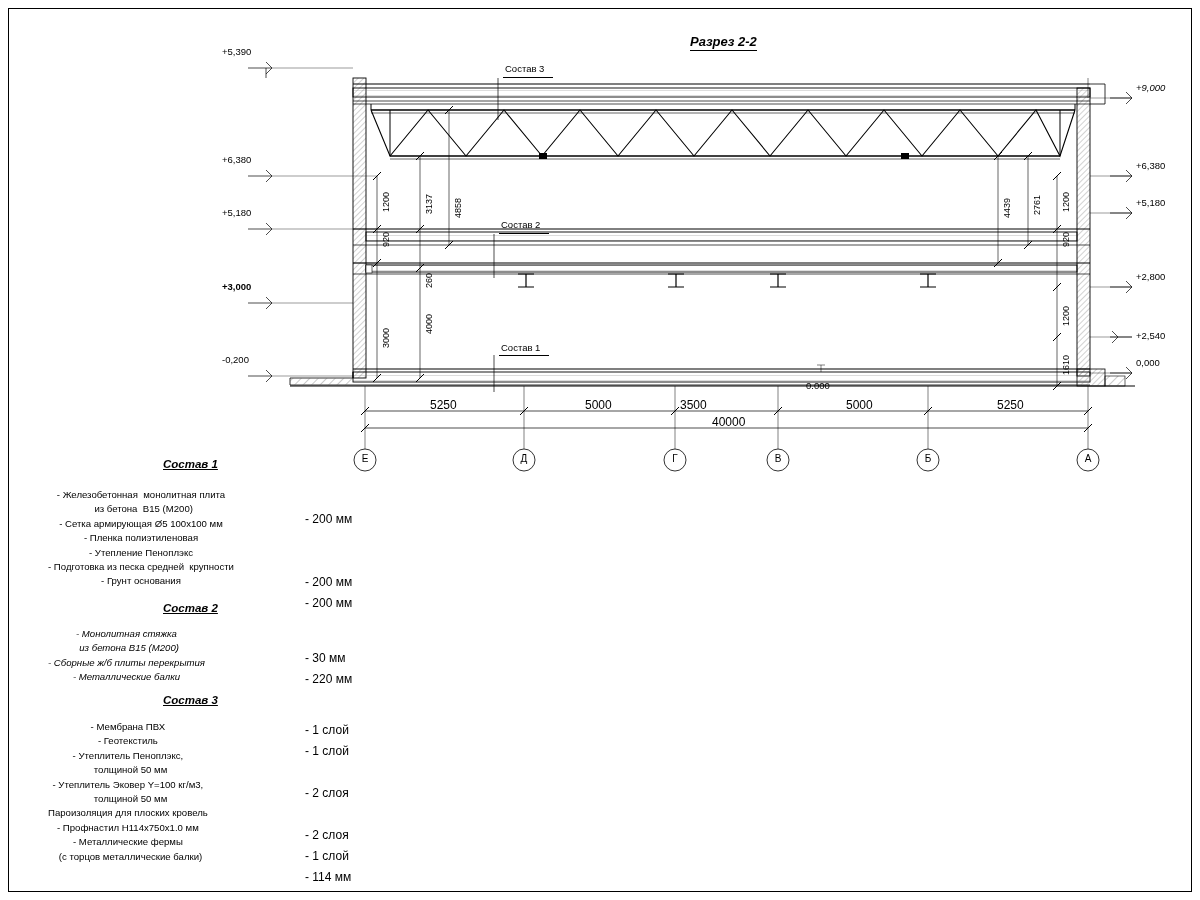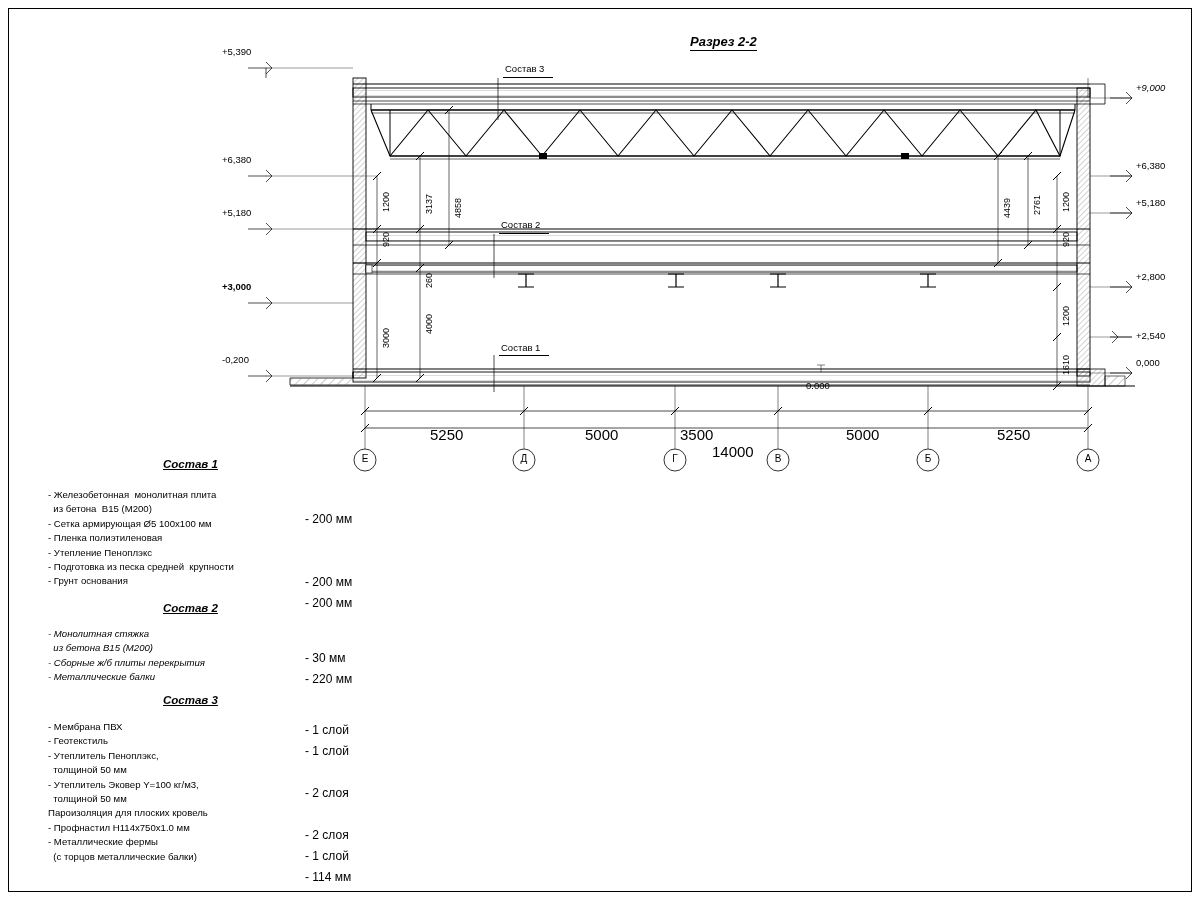--- a/index.html
+++ b/index.html
@@ -9,7 +9,7 @@
   .ttl{position:absolute;font-style:italic;font-weight:bold;font-size:13px;}
   .ttl .u{border-bottom:1px solid #000;padding-bottom:1px;}
   svg{position:absolute;left:0;top:0;width:1200px;height:900px;overflow:visible;}
-  .lbl{position:absolute;font-size:15px;white-space:nowrap;margin-top:28px;}
+  .lbl{position:absolute;font-size:12px;white-space:nowrap;}
   .vlbl{position:absolute;font-size:9px;white-space:nowrap;transform-origin:0 0;transform:rotate(-90deg);}
   .elev{position:absolute;font-size:9.5px;white-space:nowrap;}
   .axl{position:absolute;font-size:10px;text-align:center;width:22px;}

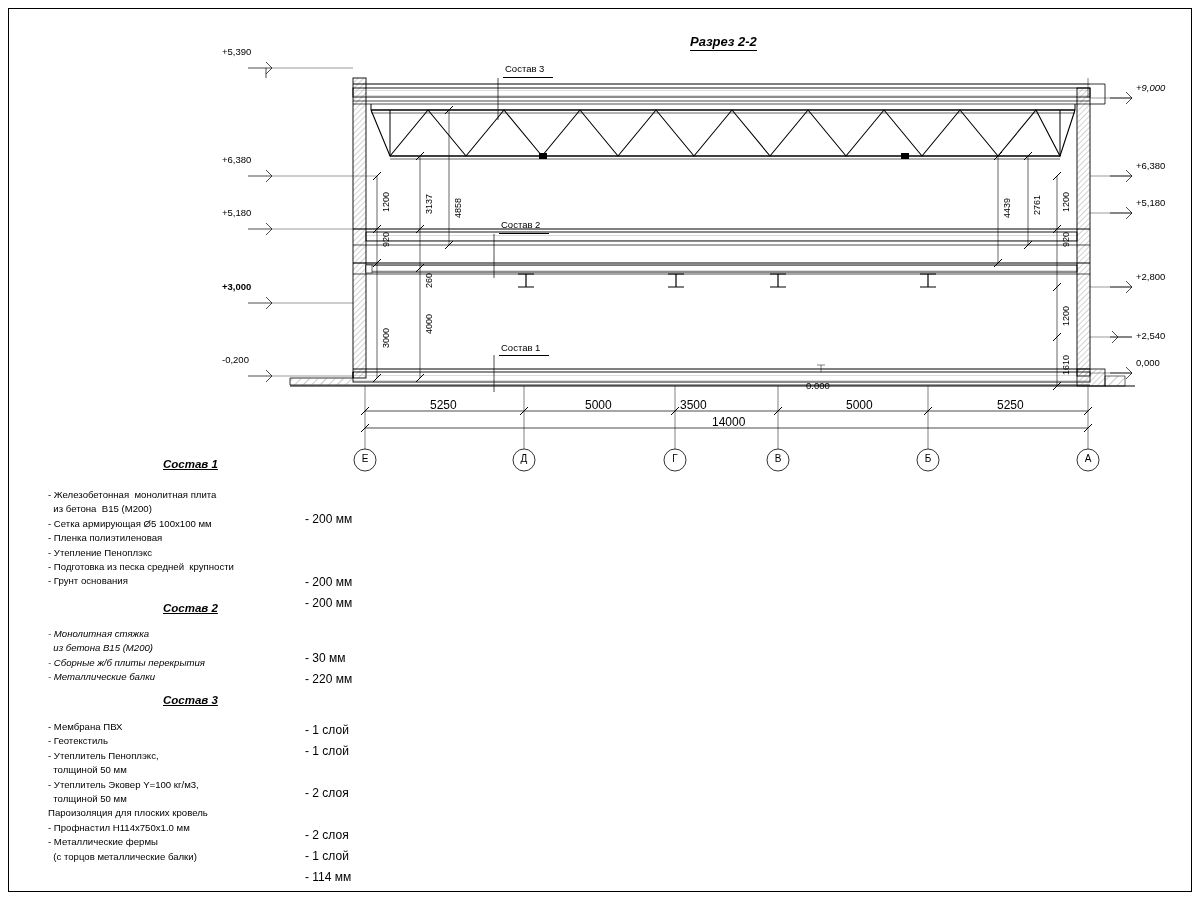--- a/index.html
+++ b/index.html
@@ -292,7 +292,7 @@
   <div class="lbl" style="left:680px;top:398px;">3500</div>
   <div class="lbl" style="left:846px;top:398px;">5000</div>
   <div class="lbl" style="left:997px;top:398px;">5250</div>
-  <div class="lbl" style="left:712px;top:415px;">14000</div>
+  <div class="lbl" style="left:712px;top:415px;">40000</div>
 
   <div class="axl" style="left:354px;top:453px;">Е</div>
   <div class="axl" style="left:513px;top:453px;">Д</div>

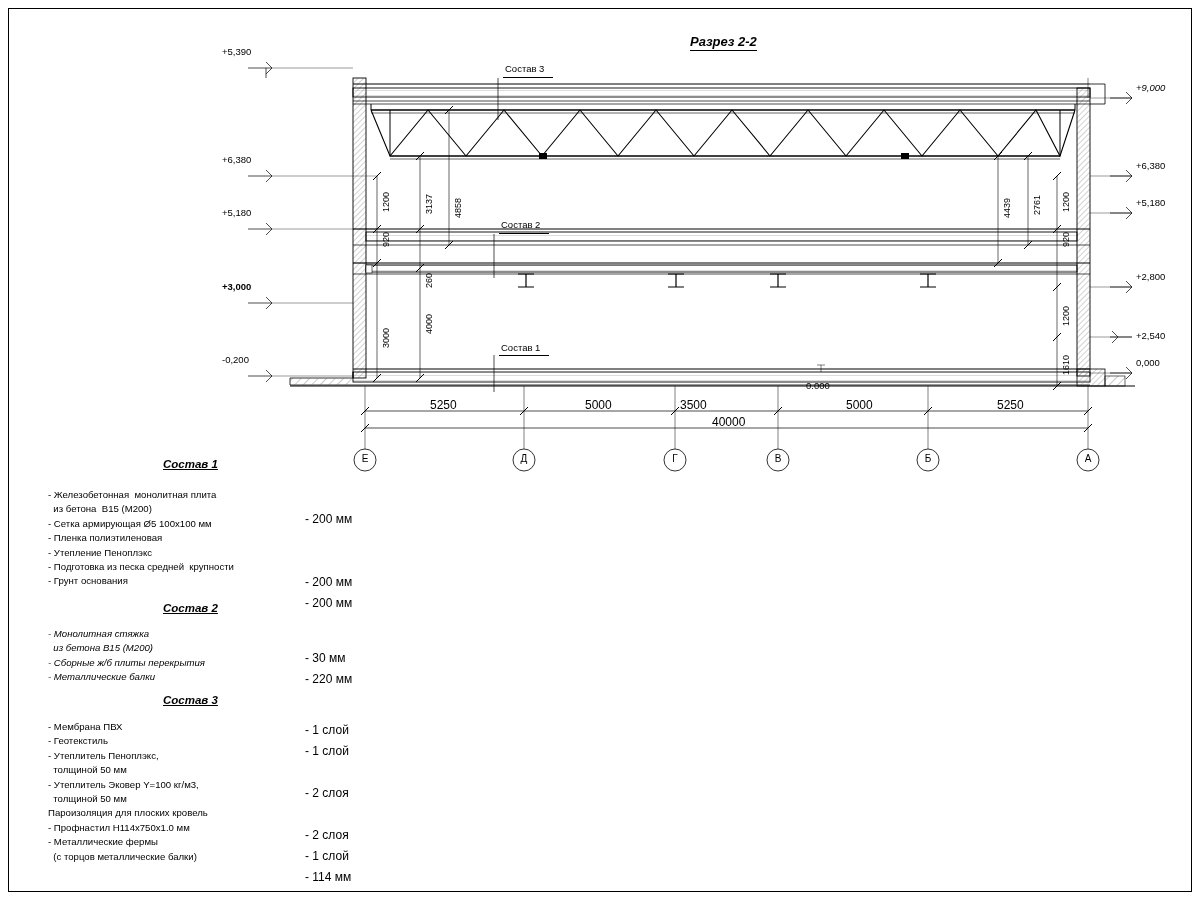--- a/index.html
+++ b/index.html
@@ -14,7 +14,7 @@
   .elev{position:absolute;font-size:9.5px;white-space:nowrap;}
   .axl{position:absolute;font-size:10px;text-align:center;width:22px;}
   .sostav-h{position:absolute;font-size:11.5px;font-style:italic;font-weight:bold;text-decoration:underline;}
-  .slist{position:absolute;font-size:9.6px;line-height:14.4px;white-space:pre;}
+  .slist{position:absolute;font-size:9.6px;line-height:14.4px;white-space:pre;text-align:center;}
   .svals{position:absolute;font-size:12px;line-height:21px;white-space:pre;}
   .cap{position:absolute;font-size:9.5px;white-space:nowrap;}
   .capline{position:absolute;border-bottom:1px solid #000;}

